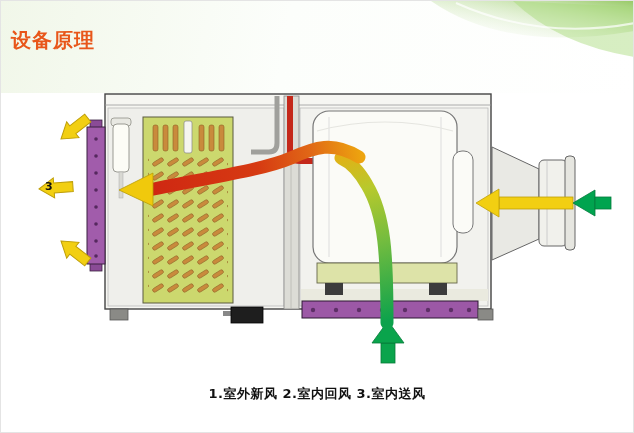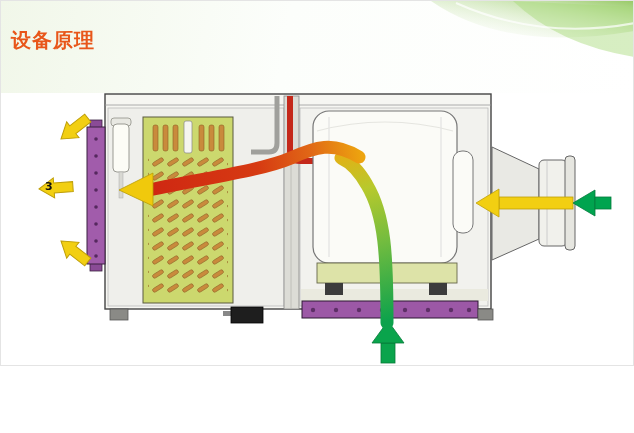--- a/index.html
+++ b/index.html
@@ -4,7 +4,7 @@
 <style>
   html,body { margin:0; padding:0; background:#ffffff; }
   .page {
-    position:relative; width:634px; height:366px;
+    position:relative; width:634px; height:433px;
     background:#ffffff; overflow:hidden;
     font-family:"DejaVu Sans","Liberation Sans",sans-serif;
     border:1px solid #e4e4e4; box-sizing:border-box;

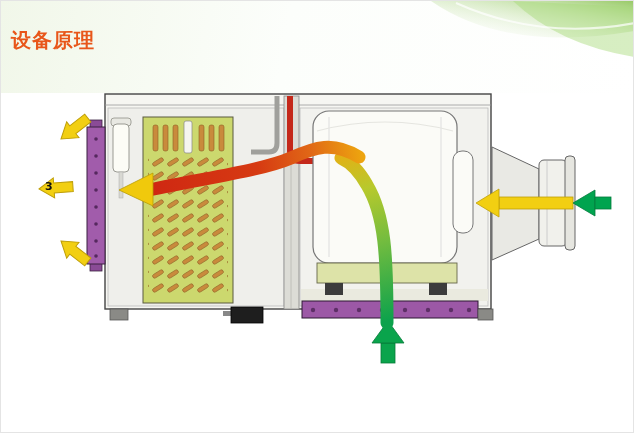--- a/index.html
+++ b/index.html
@@ -185,6 +185,7 @@
 
   <div class="page-title">设备原理</div>
   <div class="flow3-label">3</div>
+  <div class="caption">1.室外新风 2.室内回风 3.室内送风</div>
 
 </div>
 

